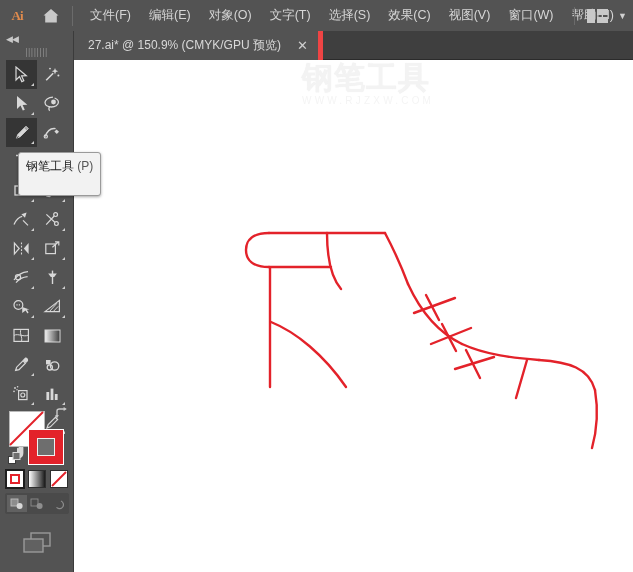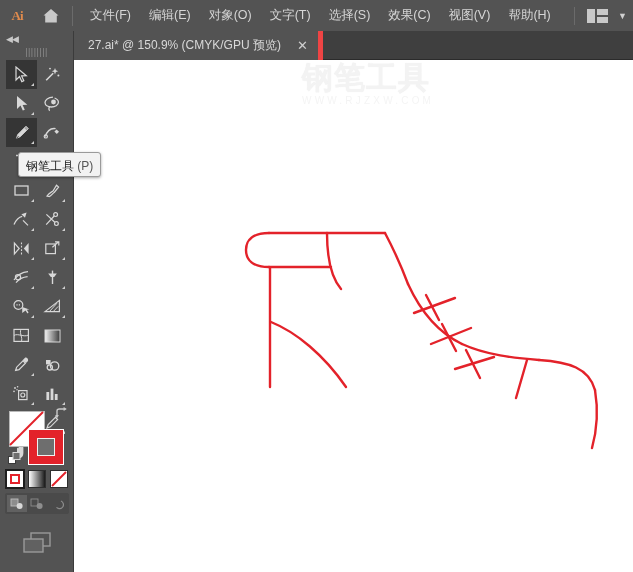--- a/index.html
+++ b/index.html
@@ -186,6 +186,7 @@
       <div class="menu-item">选择(S)</div>
       <div class="menu-item">效果(C)</div>
       <div class="menu-item">视图(V)</div>
+      <div class="menu-item">窗口(W)</div>
       <div class="menu-item">帮助(H)</div>
     </div>
     <div class="menu-right">

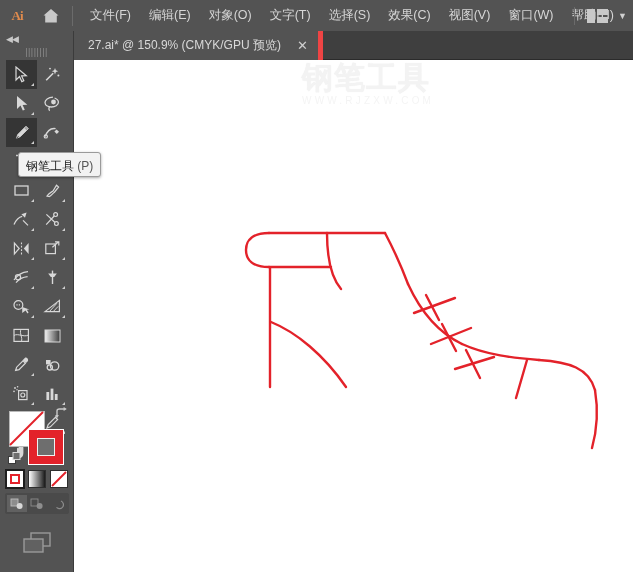--- a/index.html
+++ b/index.html
@@ -84,7 +84,7 @@
   .tooltip{
     position:absolute; left:18px; top:152px; z-index:40;
     background:#f2f2f2; border:1px solid #9a9a9a; border-radius:3px;
-    padding:3px 7px 1px 7px; white-space:nowrap;
+    padding:3px 7px 20px 7px; white-space:nowrap;
     box-shadow:0 1px 3px rgba(0,0,0,0.35);
   }
   .tooltip span{ font-size:12px; color:#1b1b1b; }

